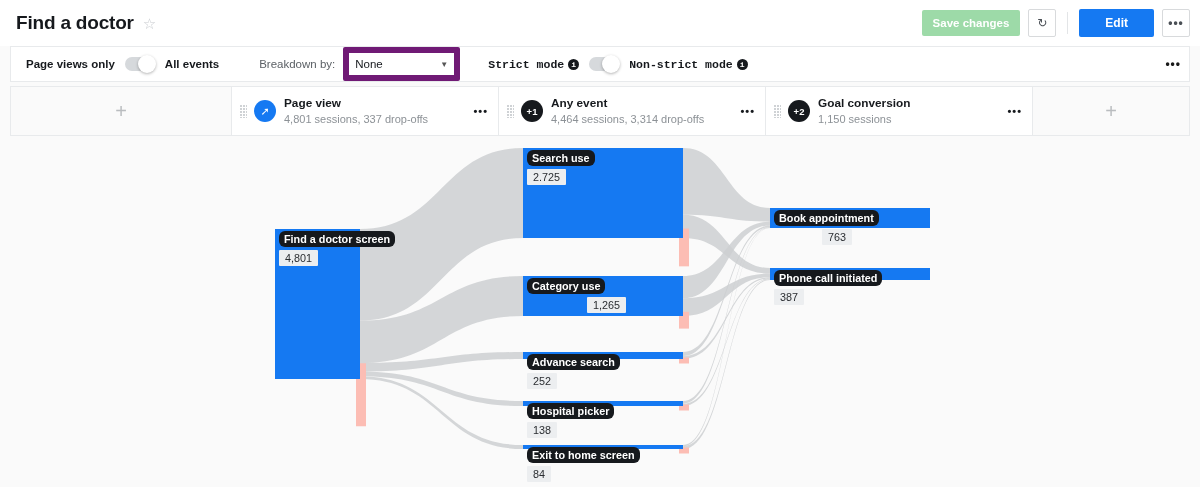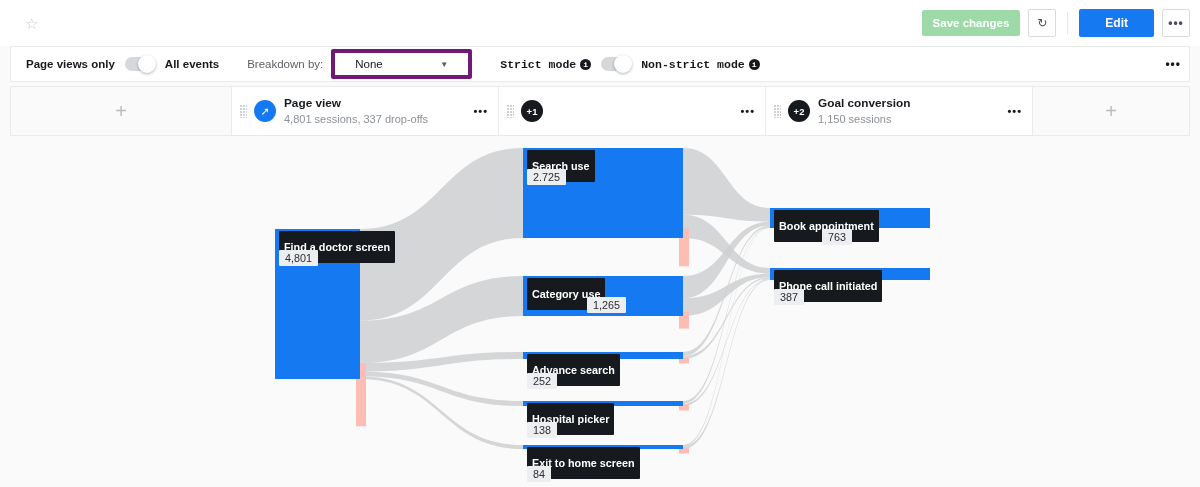--- a/index.html
+++ b/index.html
@@ -113,6 +113,7 @@
 
 <div class="header">
   <div class="title-wrap">
+    <span class="page-title">Find a doctor</span>
     <span class="star-icon">☆</span>
   </div>
   <div class="header-right">

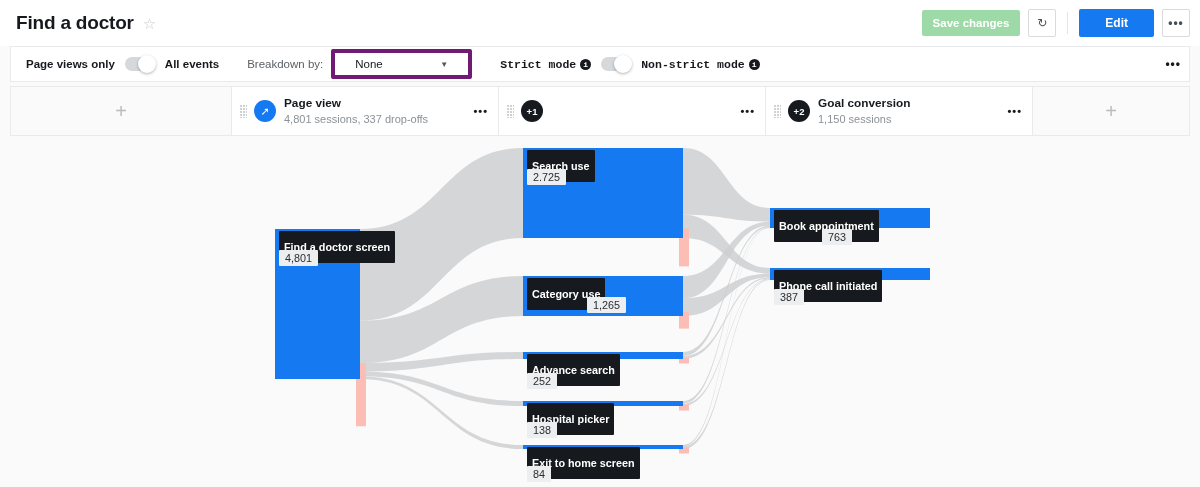--- a/index.html
+++ b/index.html
@@ -135,7 +135,7 @@
       </div>
     <span class="tb-label">All events</span>
   </div>
-  <div style="display:flex;align-items:center;margin-left:28px;">
+  <div style="display:flex;align-items:center;margin-left:40px;">
     <span class="tb-label-muted">Breakdown by:</span>
     <div class="select">
       <span>None</span>

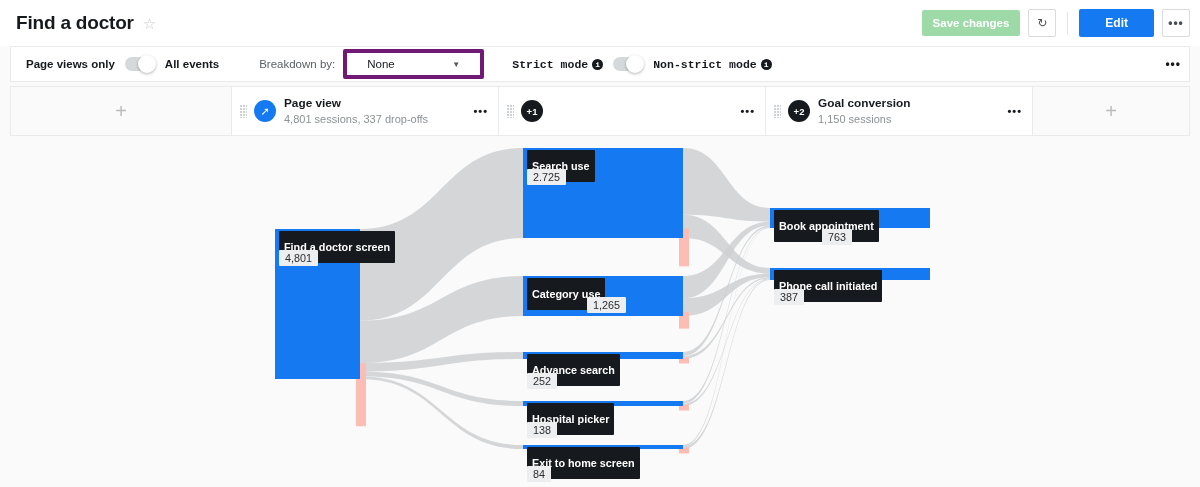--- a/index.html
+++ b/index.html
@@ -54,9 +54,9 @@
     vertical-align:1px;font-style:normal;
   }
   .select{
-    margin-left:8px;border:4px solid #701a75;background:#fff;border-radius:2px;
+    margin-left:8px;border:6px solid #701a75;background:#fff;border-radius:2px;
     width:93px;height:22px;display:flex;align-items:center;justify-content:space-between;
-    padding:0 20px;font-size:11.5px;color:#16191d;
+    padding:0 6px;font-size:11.5px;color:#16191d;
   }
   .caret{font-size:8px;color:#555;}
   .tb-right{position:absolute;right:8px;top:0;height:34px;display:flex;align-items:center;}

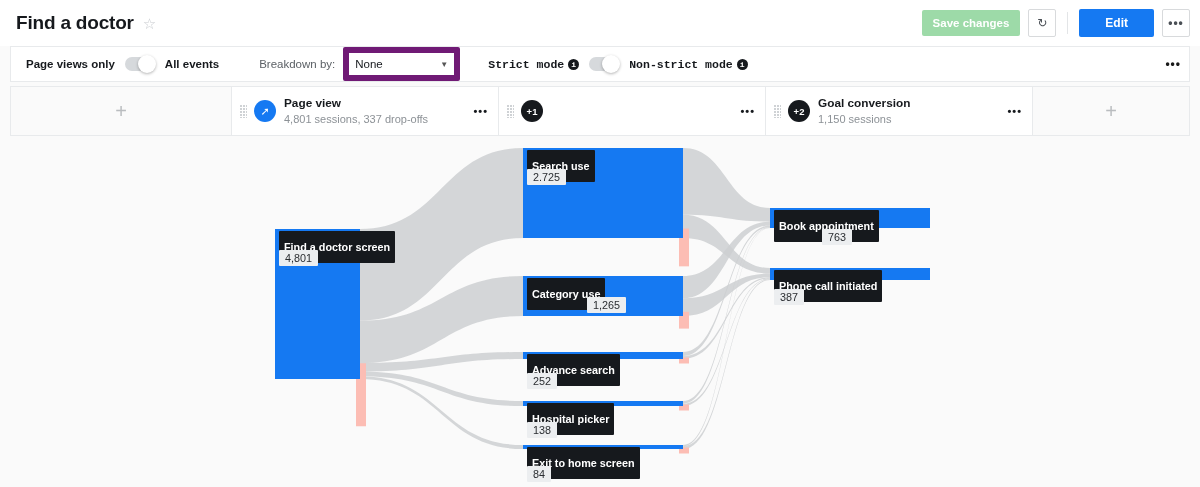--- a/index.html
+++ b/index.html
@@ -172,6 +172,10 @@
   <div class="step s2">
     <div class="grip"></div>
     <div class="step-icon dark">+1</div>
+    <div class="step-text">
+      <span class="step-name">Any event</span>
+      <span class="step-sub">4,464 sessions, 3,314 drop-offs</span>
+    </div>
     <div class="step-menu"><span class="dots">•••</span></div>
   </div>
 

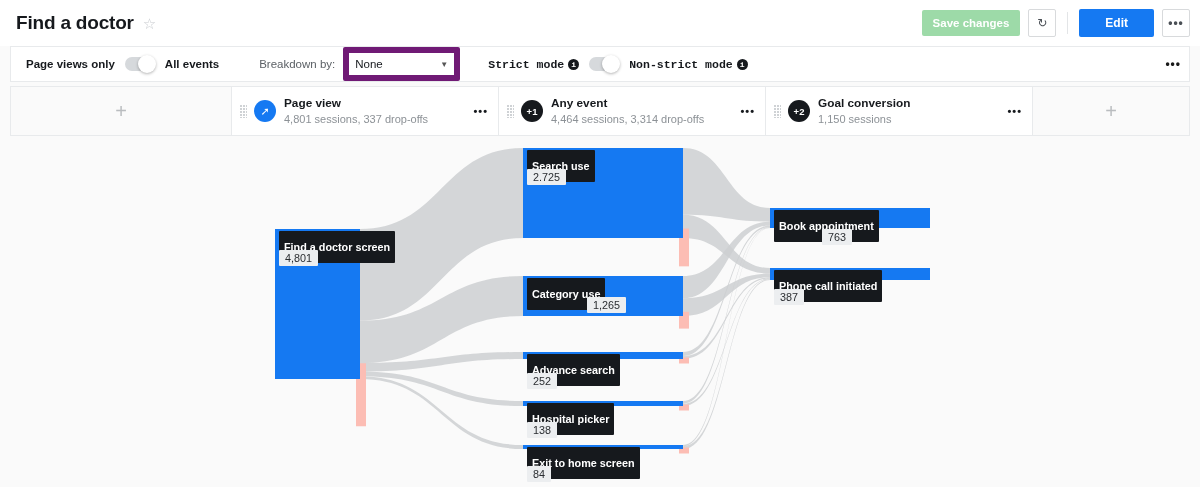--- a/index.html
+++ b/index.html
@@ -101,7 +101,7 @@
   svg.sankey{position:absolute;left:0;top:0;}
   .nlabel{
     position:absolute;background:#16191d;color:#fff;font-size:10.8px;font-weight:bold;
-    padding:10px 5px;white-space:nowrap;border-radius:1px;
+    padding:2px 5px;white-space:nowrap;border-radius:6px;
   }
   .nvalue{
     position:absolute;background:#eceef0;color:#2a2d31;font-size:10.8px;

